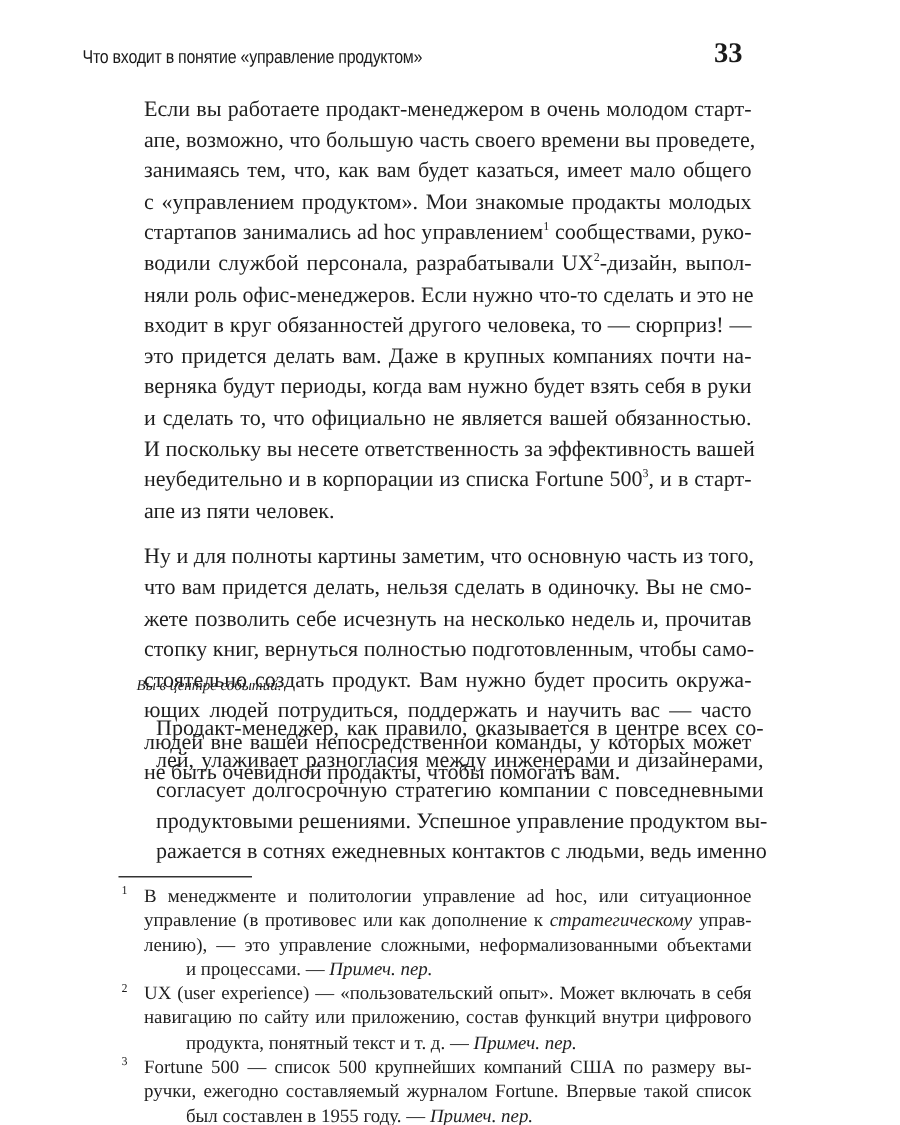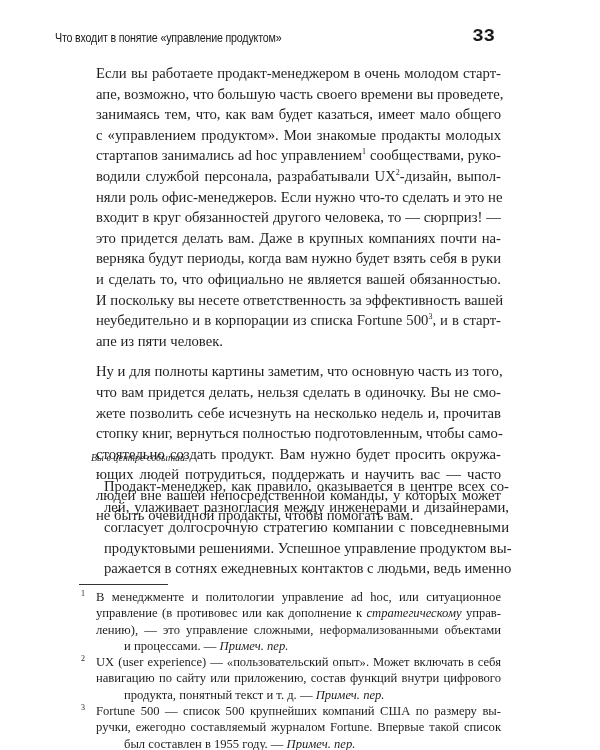--- a/index.html
+++ b/index.html
@@ -17,7 +17,7 @@
   }
   .page-number {
     position: absolute; right: 0; top: 1px;
-    font-family: Liberation Mono, monospace; font-size: 19px; font-weight: bold; color: #1a1a1a;
+    font-family: Liberation Serif, serif; font-size: 19px; font-weight: bold; color: #1a1a1a;
   }
   .body-text {
     position: absolute; left: 96px; top: 63px; width: 405px;

